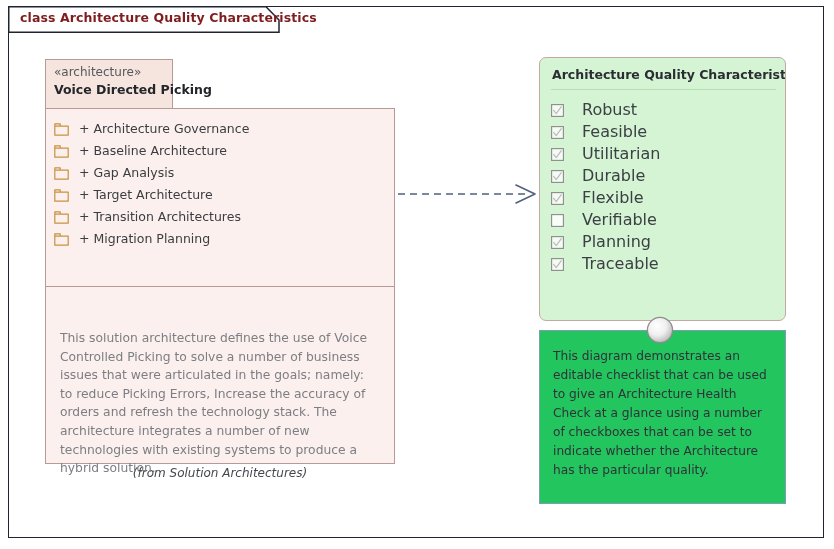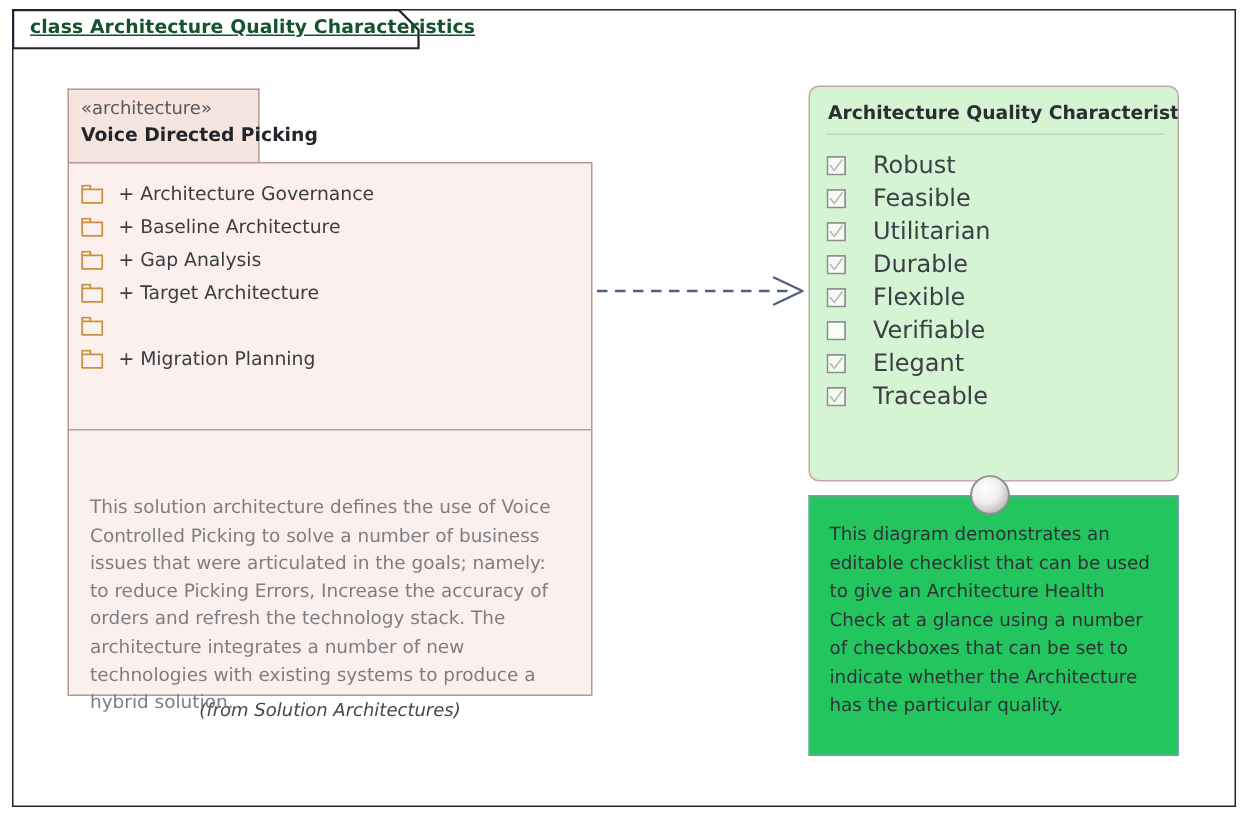--- a/index.html
+++ b/index.html
@@ -49,10 +49,9 @@
     top: 4px;
     font-size: 12.5px;
     font-weight: bold;
-    color: #14532d;
+    color: #7f1d1d;
     white-space: nowrap;
     letter-spacing: 0.1px;
-    text-decoration: underline;
   }
 
   

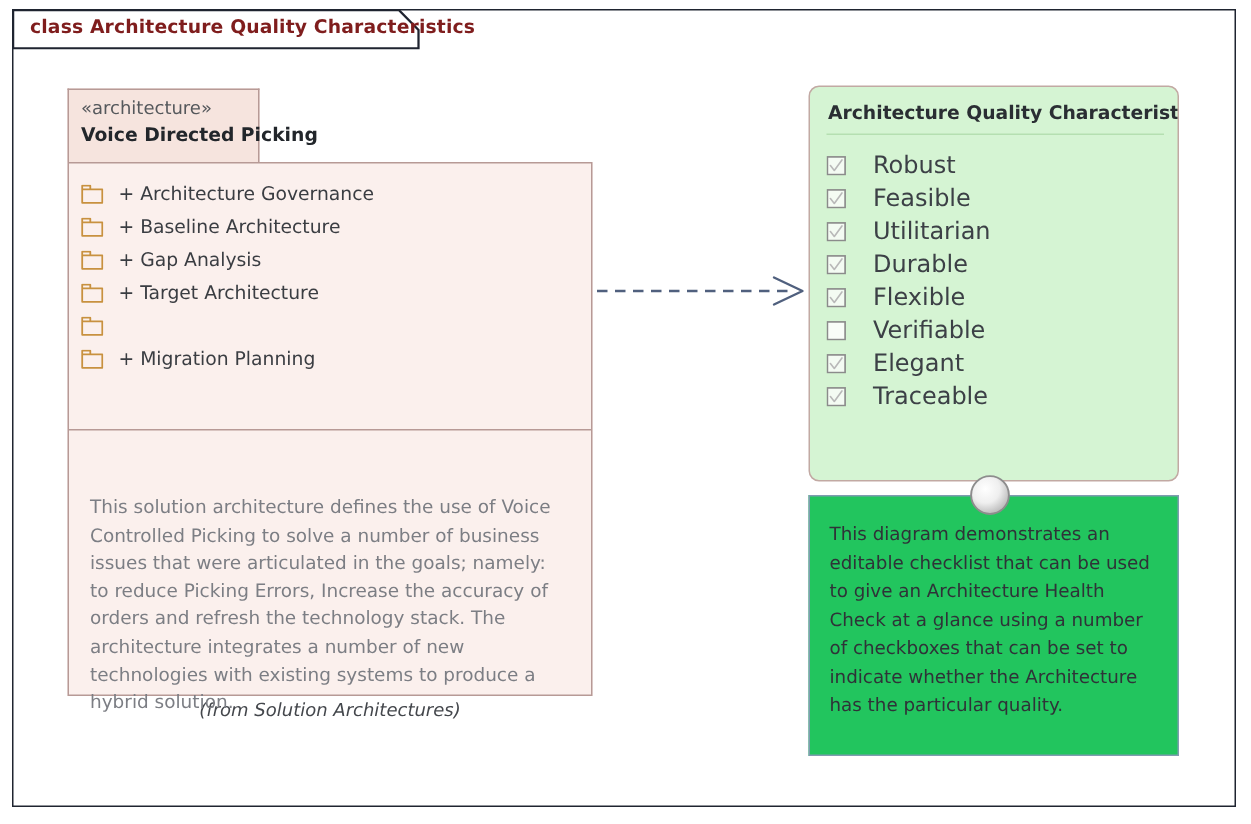--- a/index.html
+++ b/index.html
@@ -303,6 +303,7 @@
         <svg class="pkg-icon" viewBox="0 0 15 13">
           <path d="M0.8,3.2 L0.8,12.2 L14.2,12.2 L14.2,3.2 Z M0.8,3.2 L0.8,0.8 L6.2,0.8 L6.2,3.2" fill="none" stroke="#c8913f" stroke-width="1.2" stroke-linejoin="round"></path>
         </svg>
+        <span class="attr-label">+ Transition Architectures</span>
       </div>
       <div class="attr-row">
         <svg class="pkg-icon" viewBox="0 0 15 13">

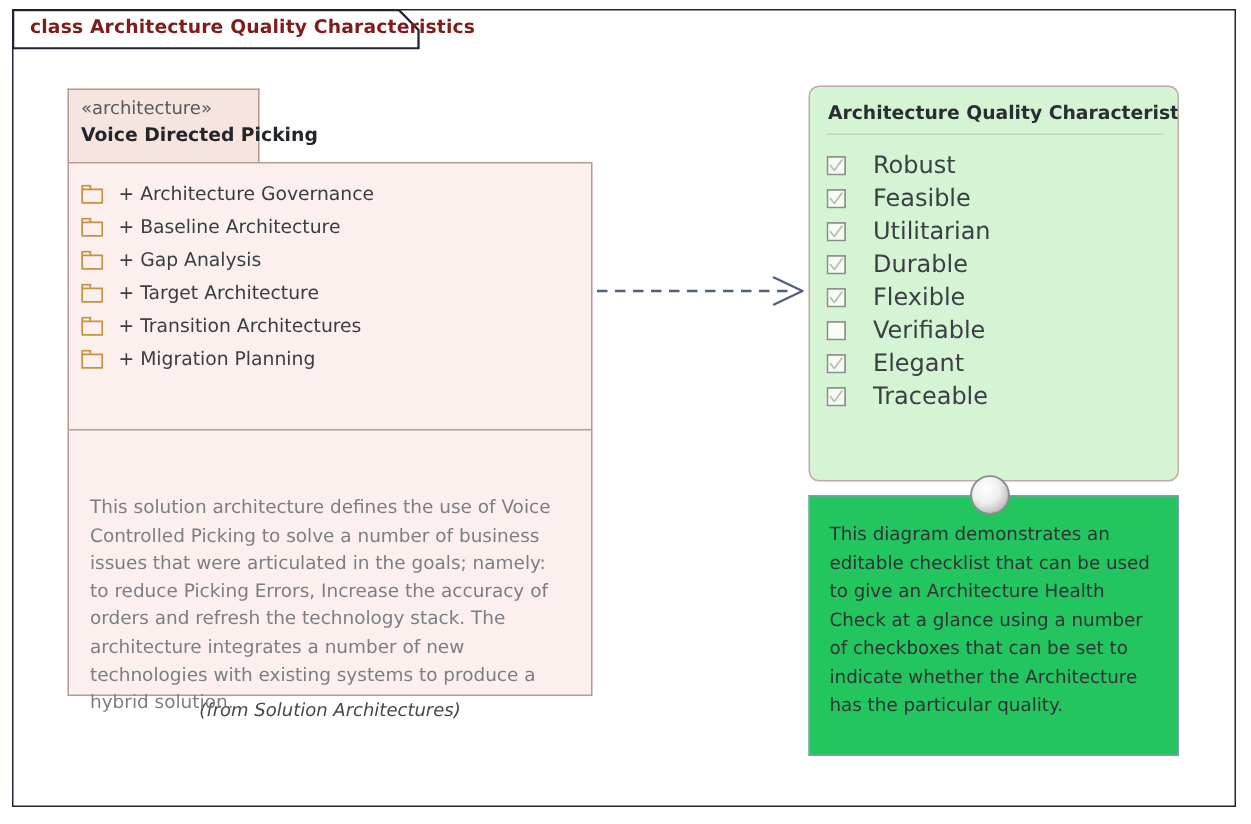--- a/index.html
+++ b/index.html
@@ -384,7 +384,7 @@
         <rect x="0.6" y="0.6" width="11.8" height="11.8" fill="#f4fbf3" stroke="#8b8b8b" stroke-width="1.1"></rect>
         <path d="M2.6,6.4 L5.2,9.6 L10.3,2.6" fill="none" stroke="#b9b9b9" stroke-width="1.1" stroke-linecap="round" stroke-linejoin="round"></path>
       </svg>
-      <span class="check-label">Elegant</span>
+      <span class="check-label">Planning</span>
     </div>
 
     <div class="check-row">

